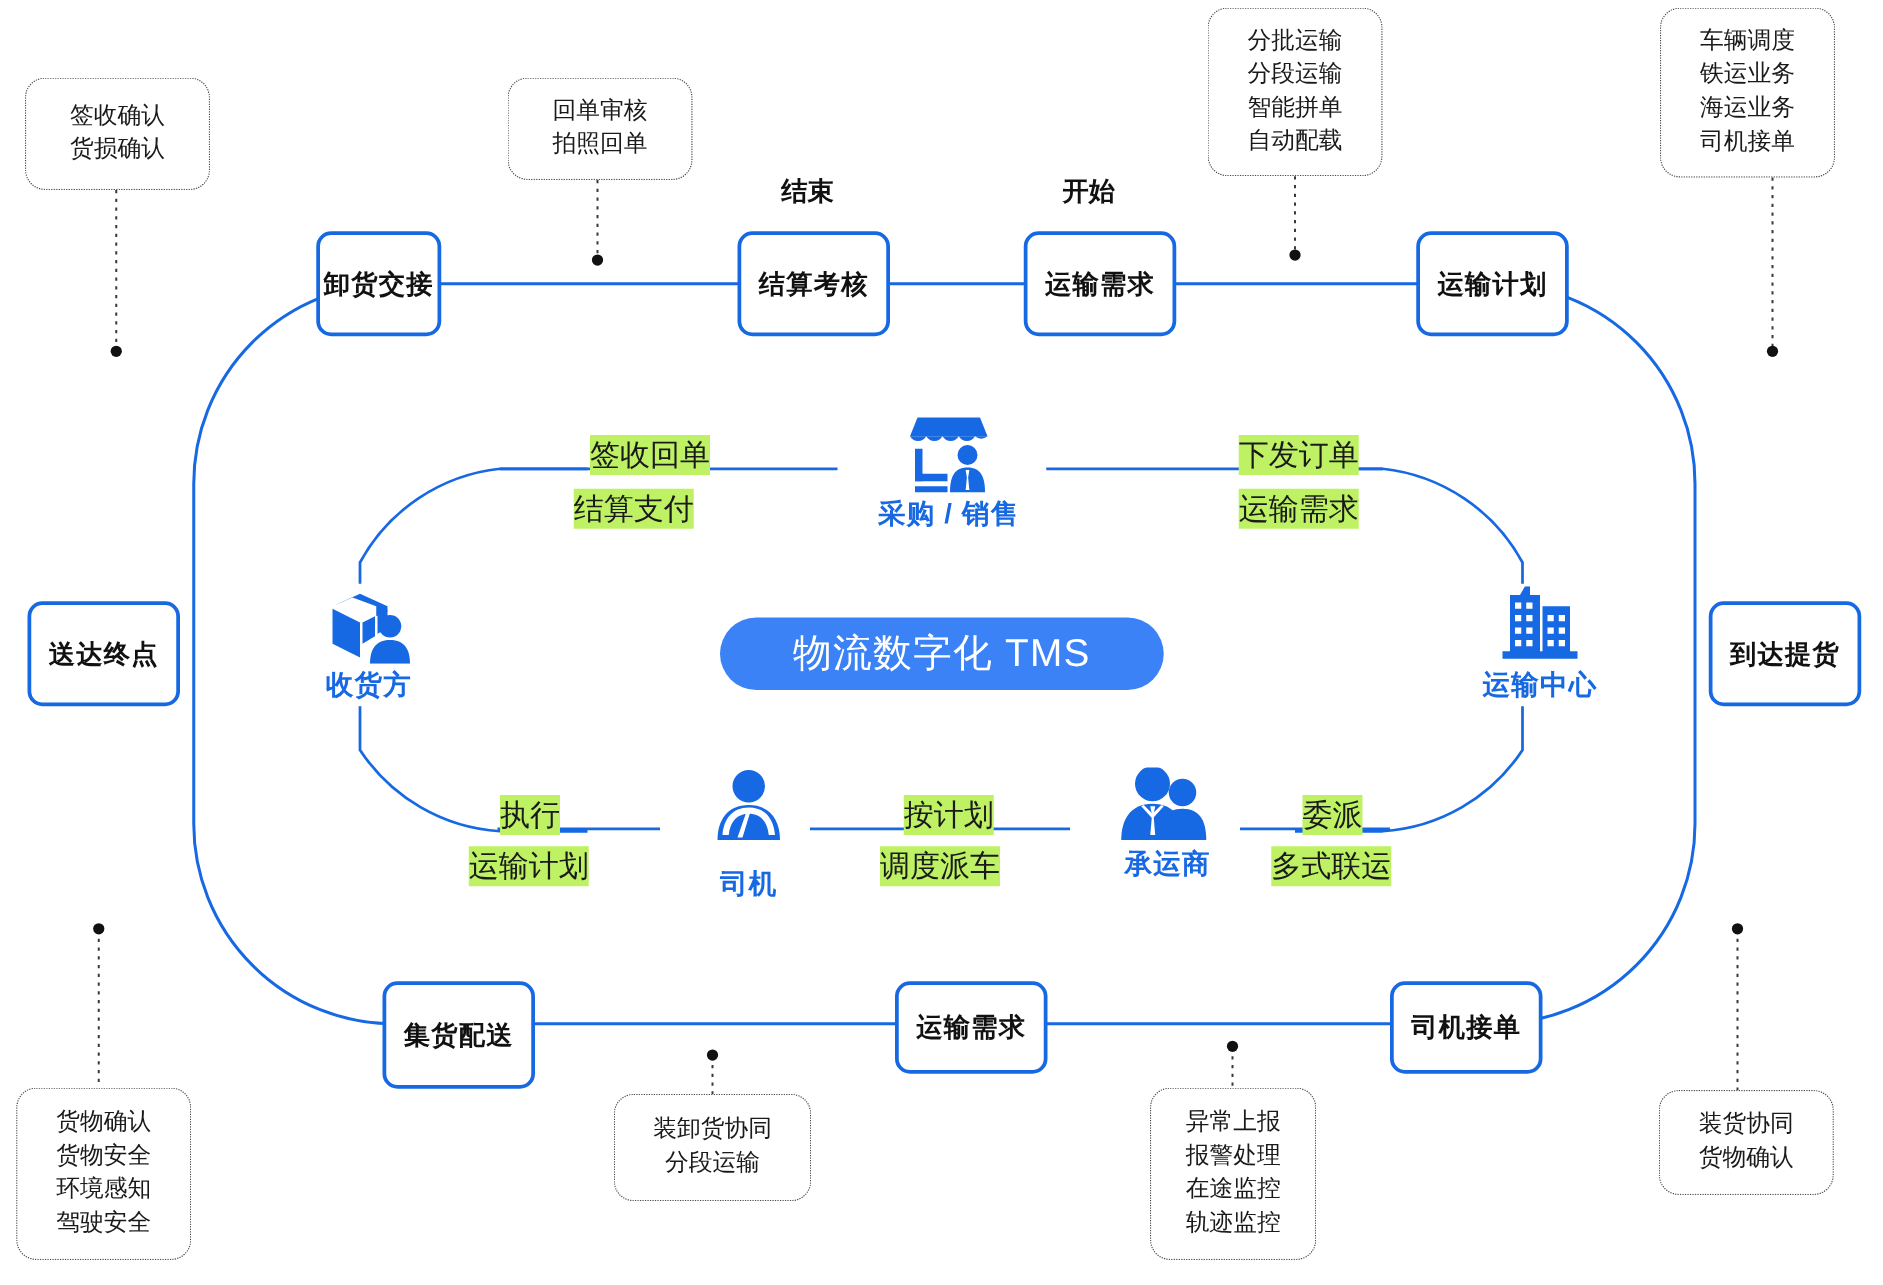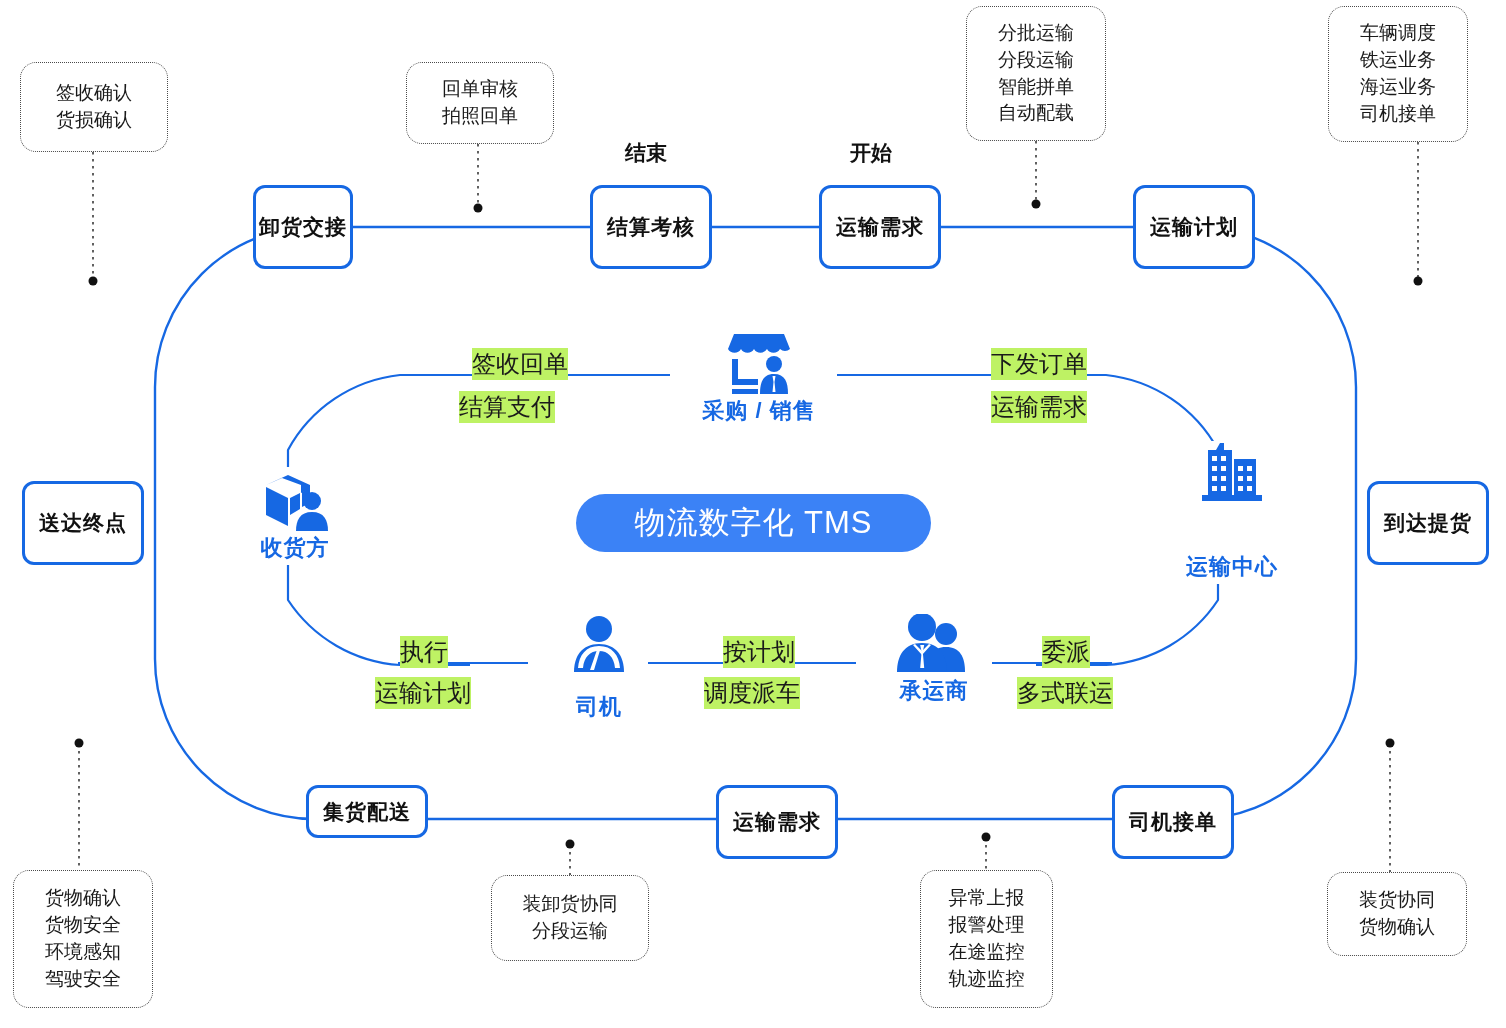--- a/index.html
+++ b/index.html
@@ -271,7 +271,7 @@
     <span class="nm">收货方</span>
   </div>
 
-  <div class="actor" style="left:1168px;top:441px;width:116px;gap:45px;">
+  <div class="actor" style="left:1168px;top:467px;width:116px;">
     <span class="ic">
       <svg width="72" height="62" viewBox="0 0 72 62">
         <path fill="#1668e3" d="M24 0 h4 v7 h8 v48 h-24 V7 h8 Z"></path>

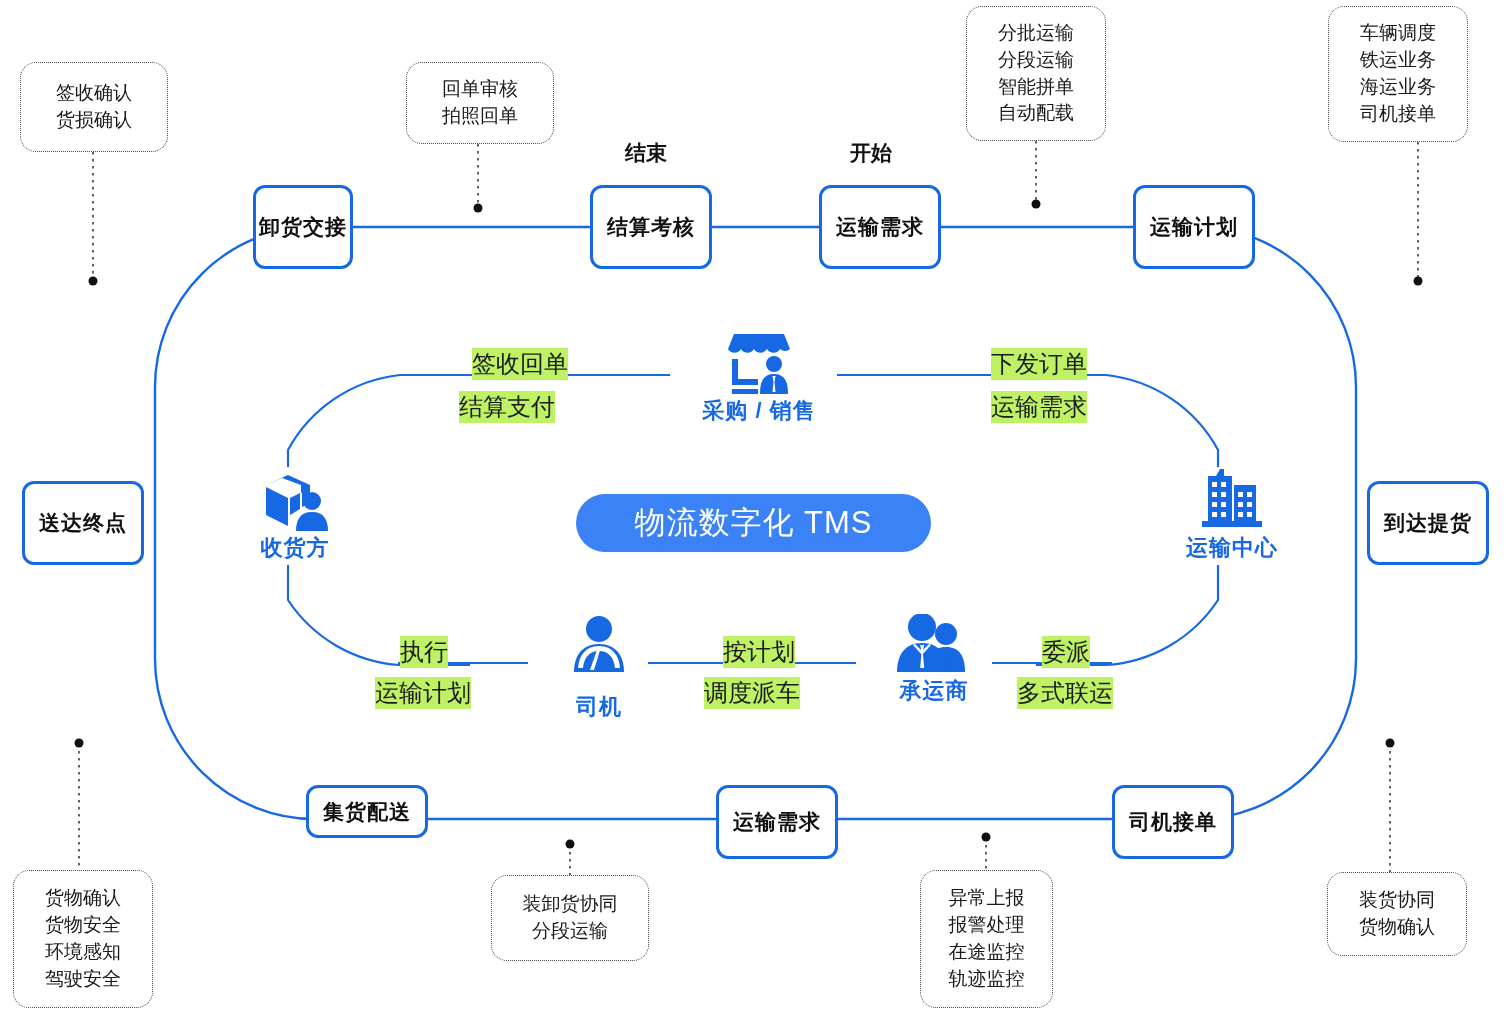--- a/index.html
+++ b/index.html
@@ -184,7 +184,7 @@
 
   <div class="node" style="left:1367px;top:481px;width:122px;height:84px;">到达提货</div>
 
-  <div class="node" style="left:306px;top:785px;width:122px;height:53px;font-family:Liberation Mono, monospace;">集货配送</div>
+  <div class="node" style="left:306px;top:785px;width:122px;height:86px;font-family:Liberation Mono, monospace;">集货配送</div>
 
   <div class="node" style="left:716px;top:785px;width:122px;height:74px;">运输需求</div>
 

